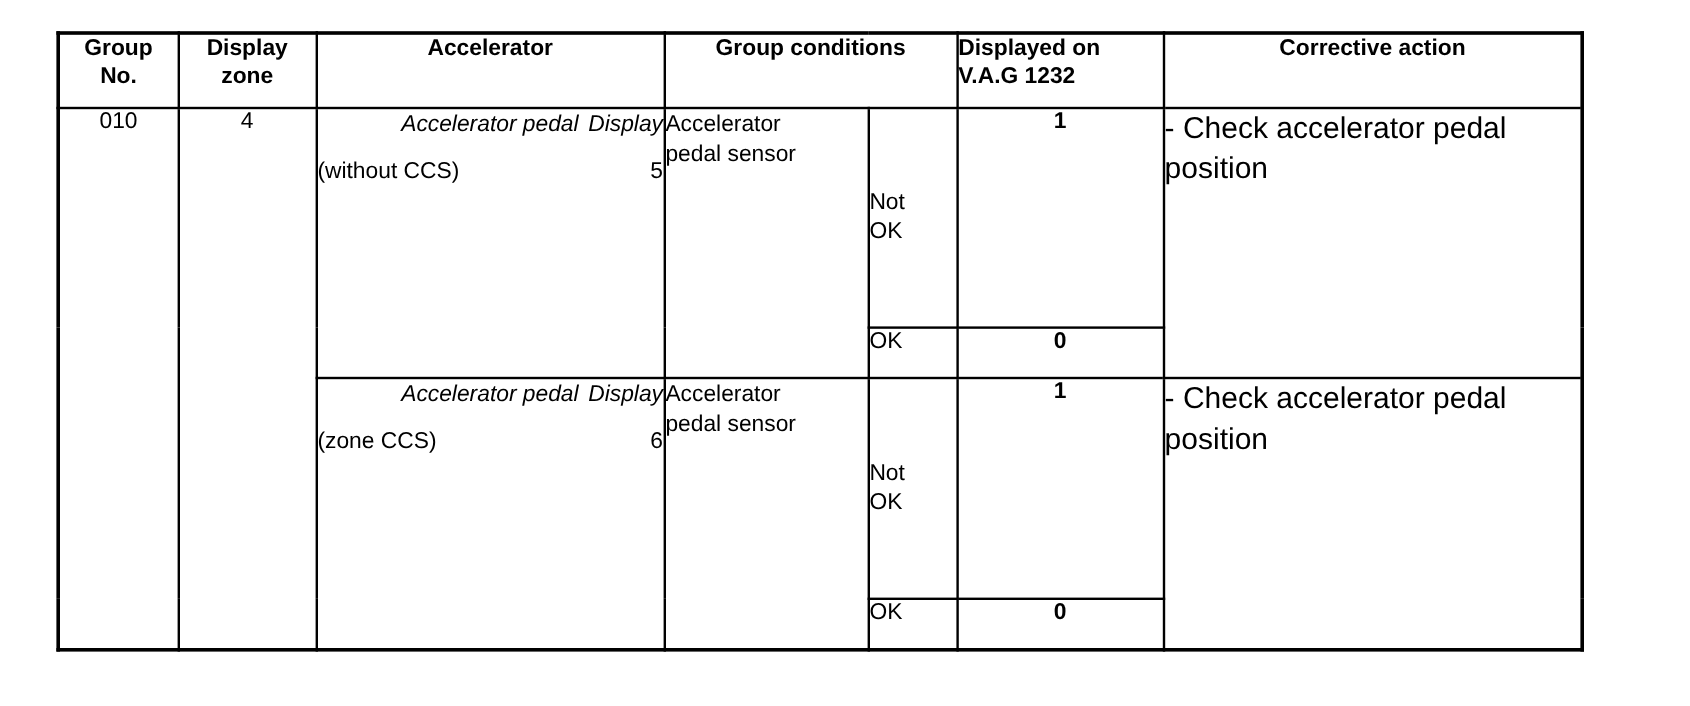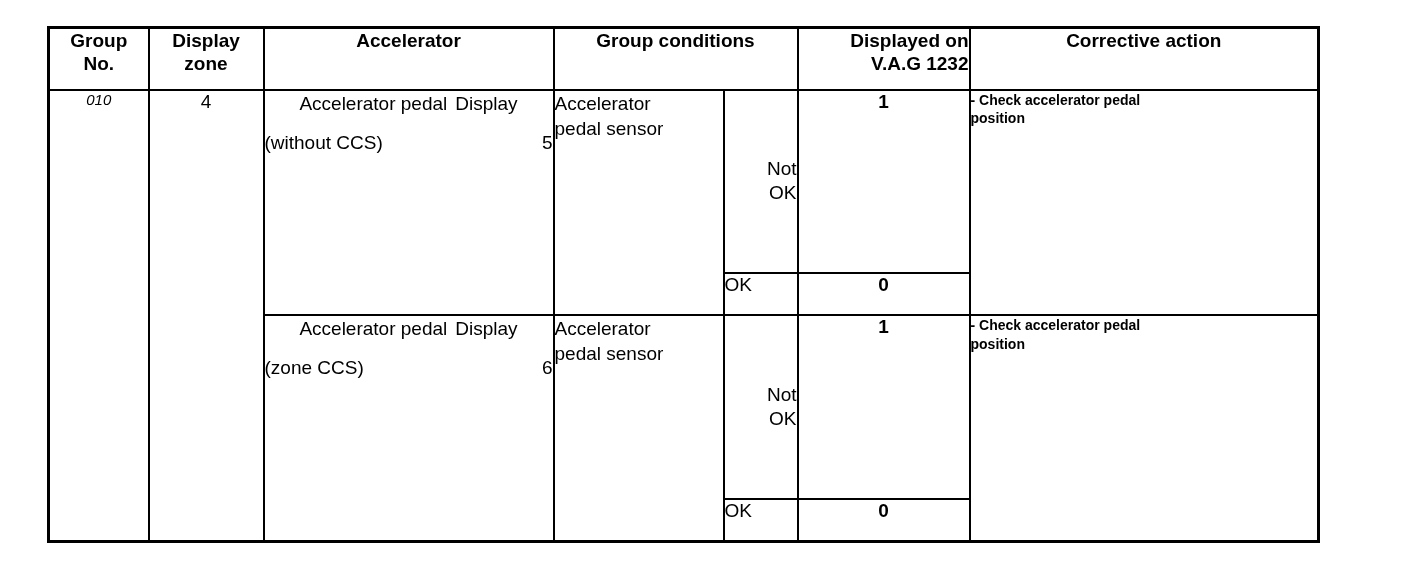--- a/index.html
+++ b/index.html
@@ -56,7 +56,7 @@
     box-sizing: border-box;
   }
   th.left-align {
-    text-align: right;
+    text-align: left;
     padding-left: 12px;
   }
 

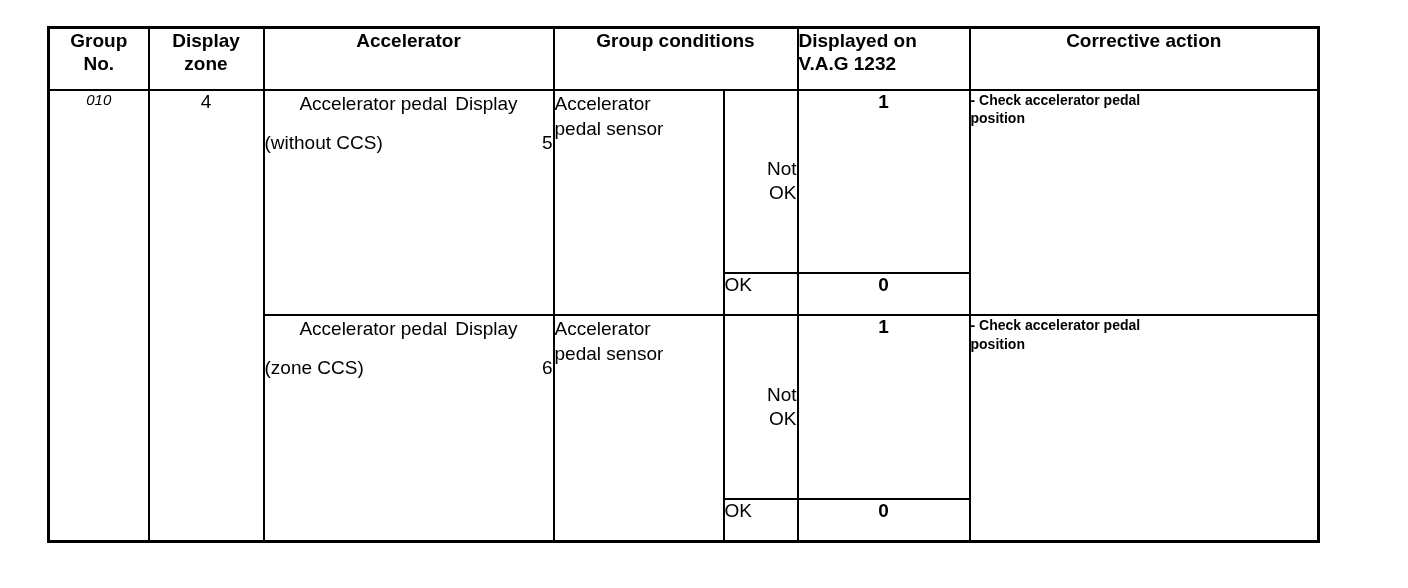--- a/index.html
+++ b/index.html
@@ -72,9 +72,8 @@
   
   td.group-no {
     text-align: center;
-    font-size: 15px;
+    font-size: 19px;
     padding-top: 12px;
-    font-style: italic;
   }
   td.zone {
     text-align: center;

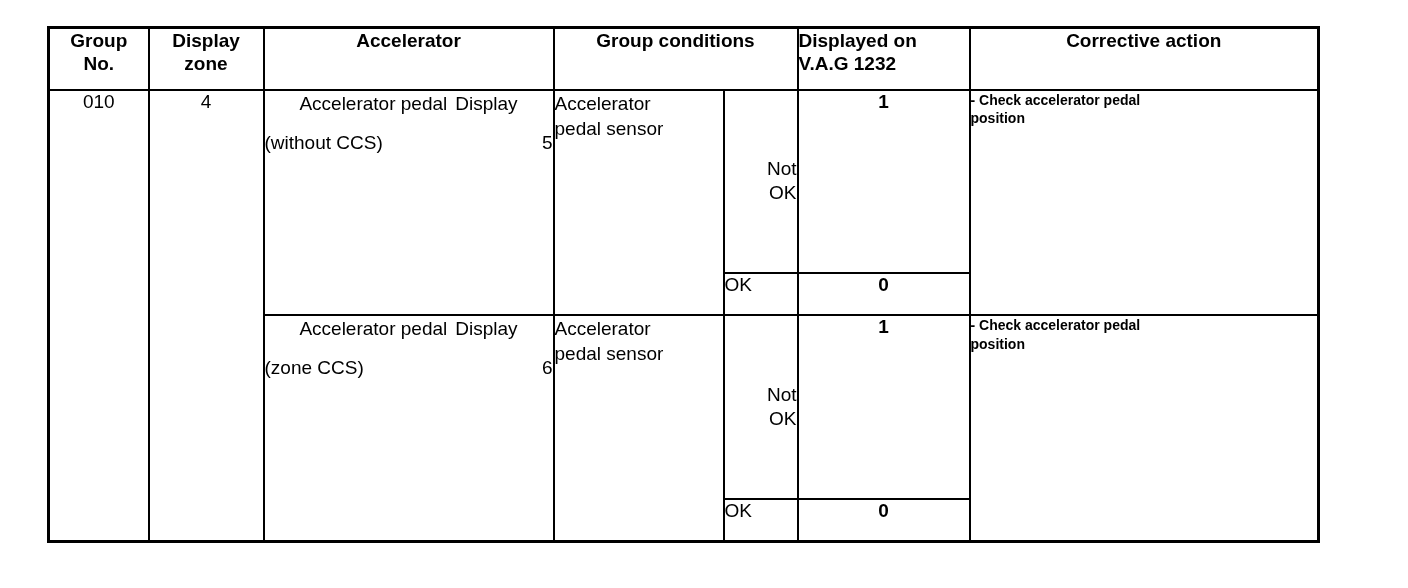--- a/index.html
+++ b/index.html
@@ -88,9 +88,10 @@
   }
   .desig-row {
     display: flex;
-    justify-content: center;
+    justify-content: flex-end;
     align-items: flex-start;
     gap: 8px;
+    font-style: italic;
   }
   .desig-name {
     flex: 0 1 auto;

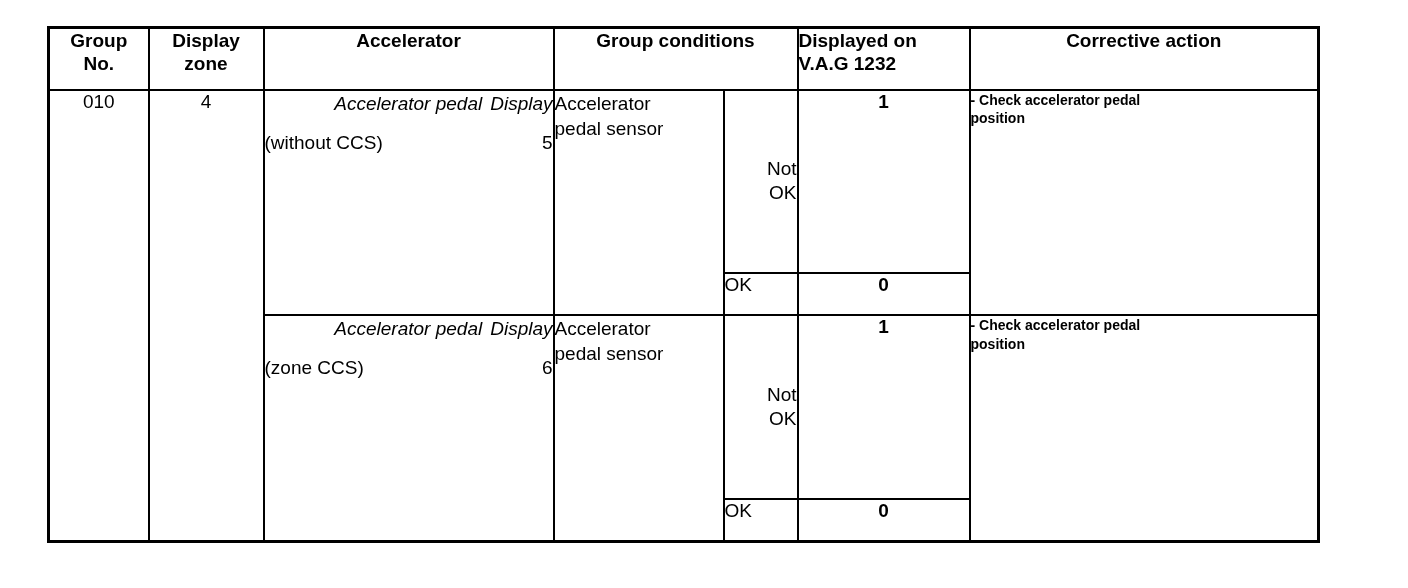--- a/index.html
+++ b/index.html
@@ -136,10 +136,9 @@
   }
 
   td.corrective {
-    font-size: 14px;
+    font-size: 25px;
     padding: 10px 10px 6px 12px;
     line-height: 1.35;
-    font-weight: bold;
   }
 
   .tall-top { height: 180px; }

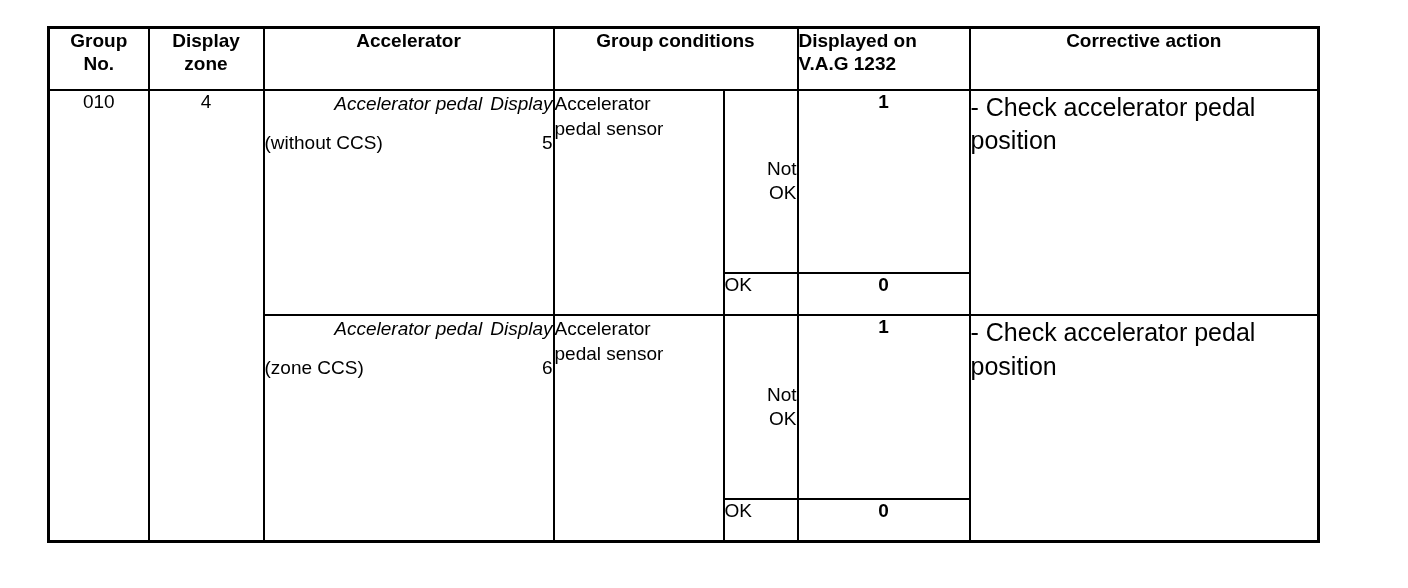--- a/index.html
+++ b/index.html
@@ -126,7 +126,7 @@
   td.ok-label.notok {
     line-height: 1.25;
     vertical-align: middle;
-    text-align: right;
+    text-align: left;
   }
   td.displayed-val {
     font-size: 19px;

